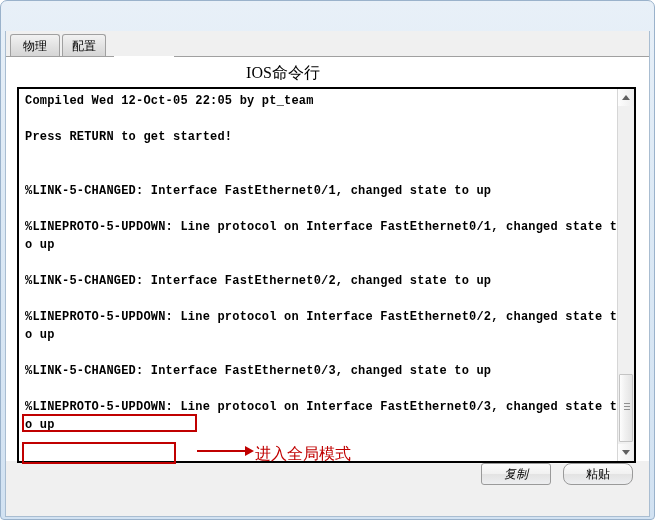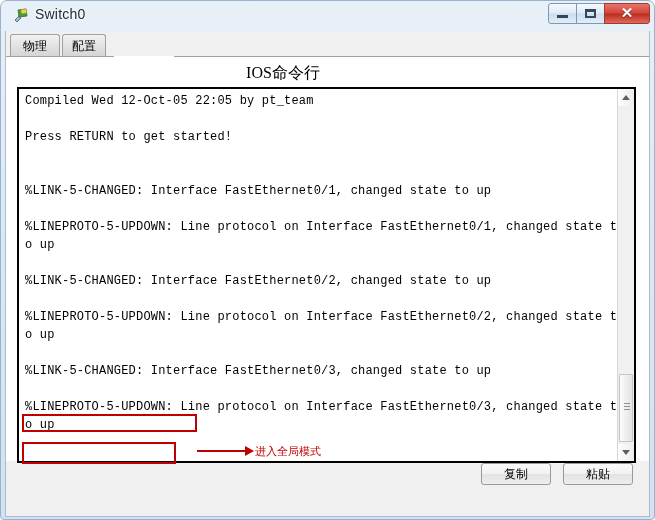--- a/index.html
+++ b/index.html
@@ -146,27 +146,6 @@
 
 <div class="window">
 
-  <div class="titlebar">
-    <span class="title-icon">
-      <svg width="17" height="17" viewBox="0 0 17 17">
-        <path d="M3 13 L7 9 L9 11 L5 15 Z" fill="#9fb6c9" stroke="#4a5c6b" stroke-width="0.8"></path>
-        <path d="M6 3 L14 2 L15 9 L7 10 Z" fill="#4a9b3f" stroke="#2f6b28" stroke-width="0.8"></path>
-        <path d="M9 2.7 L14.2 2 L14.7 6 L9.5 6.6 Z" fill="#e8d84a" stroke="#b0a02e" stroke-width="0.6"></path>
-      </svg>
-    </span>
-    <span class="title-text">Switch0</span>
-    <div class="win-btns">
-      <div class="wbtn">
-        <span class="glyph-min"></span>
-      </div>
-      <div class="wbtn">
-        <span class="glyph-max"></span>
-      </div>
-      <div class="wbtn close">
-        <span class="glyph-close">✕</span>
-      </div>
-    </div>
-  </div>
 
   <div class="frame-inner"></div>
 

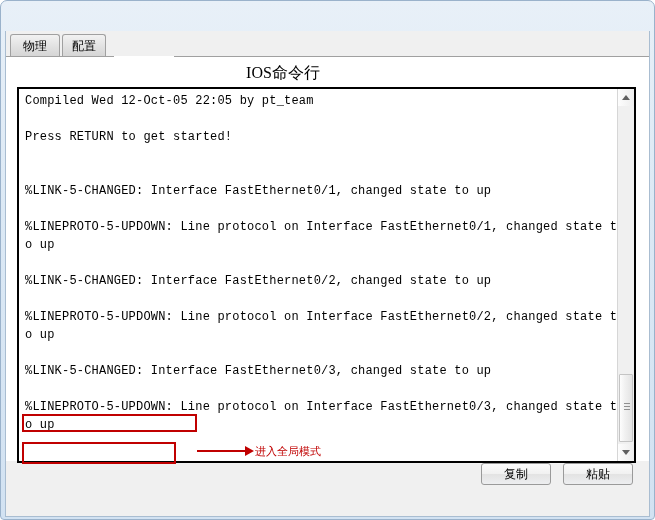--- a/index.html
+++ b/index.html
@@ -96,7 +96,7 @@
     white-space:pre;overflow:hidden;
     letter-spacing:.2px;
   }
-  .terminal .ln{height:18px;}
+  .terminal .ln{height:18px;font-weight:bold;}
   .terminal .ln.blank{height:18px;}
   
   .scrollbar{

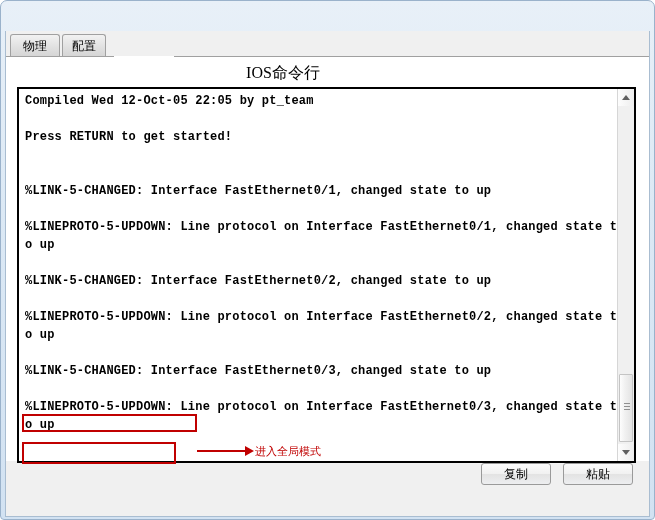--- a/index.html
+++ b/index.html
@@ -136,7 +136,7 @@
     border-left:9px solid #c00000;
   }
   .anno-text{
-    position:absolute;color:#c00000;font-size:11px;
+    position:absolute;color:#c00000;font-size:16px;
     font-family:"Liberation Sans","DejaVu Sans",sans-serif;
     white-space:nowrap;
   }

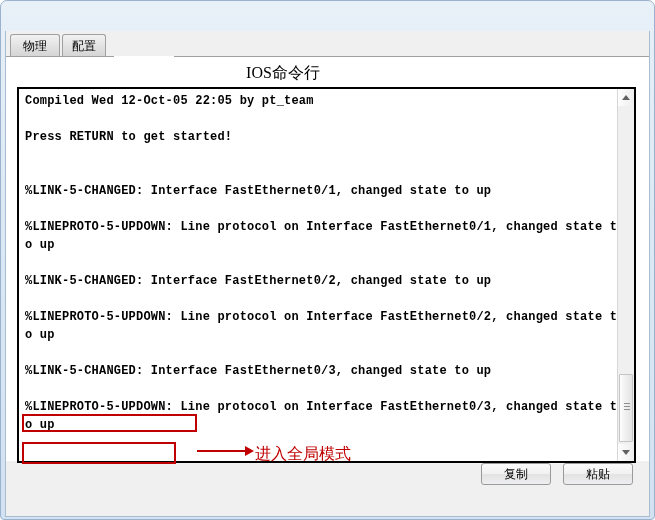--- a/index.html
+++ b/index.html
@@ -185,7 +185,7 @@
   </div>
 
   <div class="btnbar">
-    <div class="pbtn" style="left:475px;">
+    <div class="pbtn" style="left:475px;font-style:italic;">
       <span>复制</span>
     </div>
     <div class="pbtn" style="left:557px;">

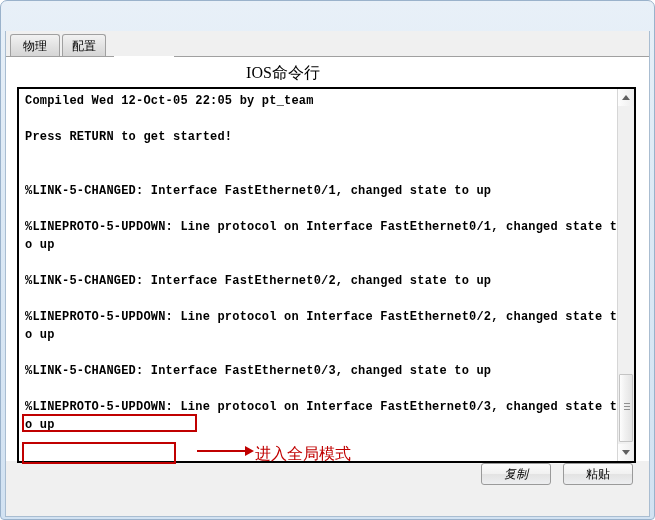--- a/index.html
+++ b/index.html
@@ -188,7 +188,7 @@
     <div class="pbtn" style="left:475px;font-style:italic;">
       <span>复制</span>
     </div>
-    <div class="pbtn" style="left:557px;">
+    <div class="pbtn" style="left:557px;border-radius:8px;">
       <span>粘贴</span>
     </div>
   </div>

